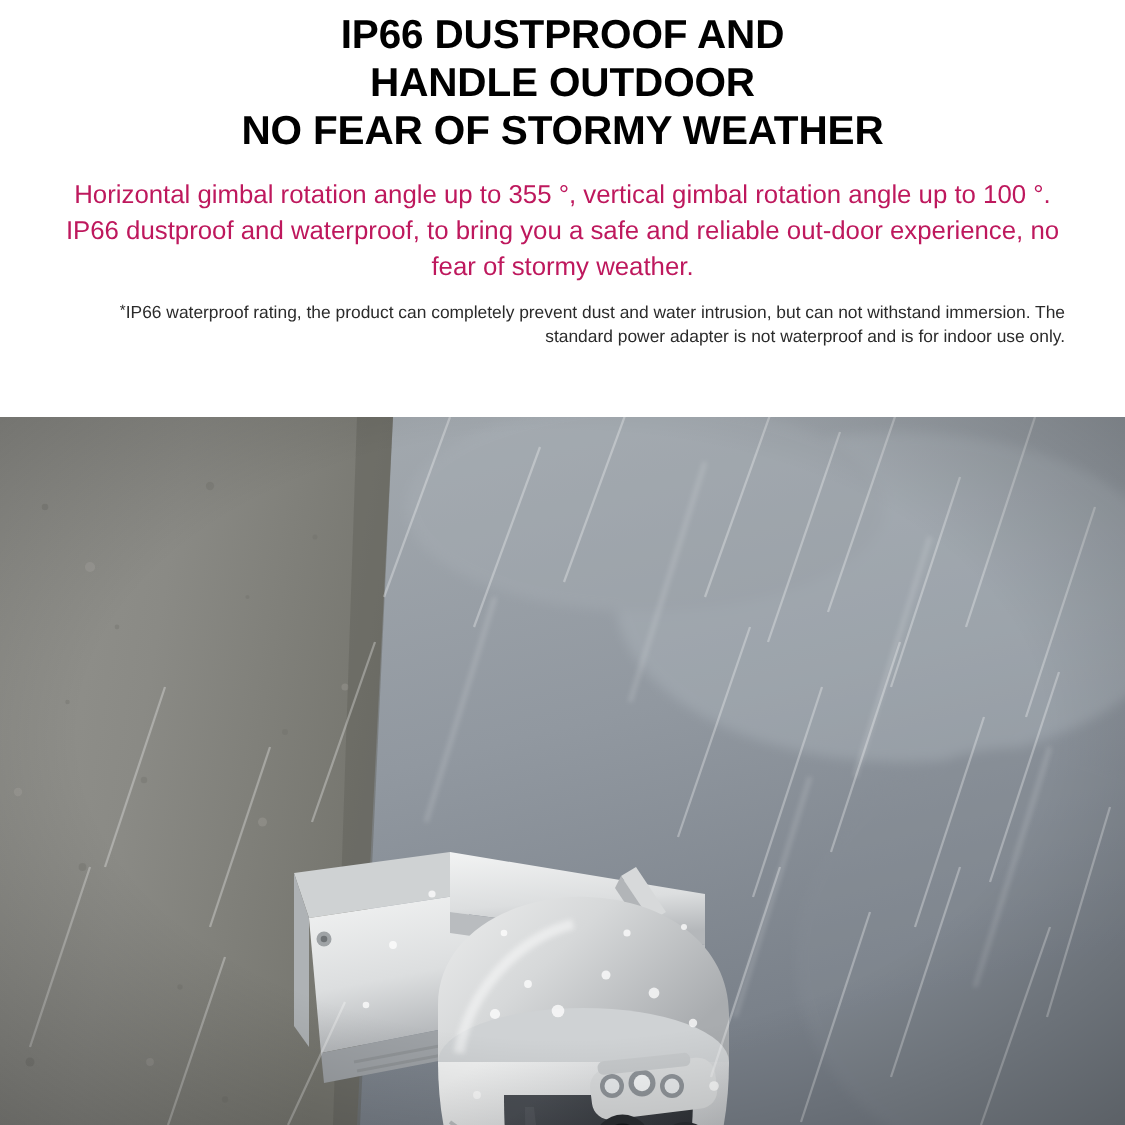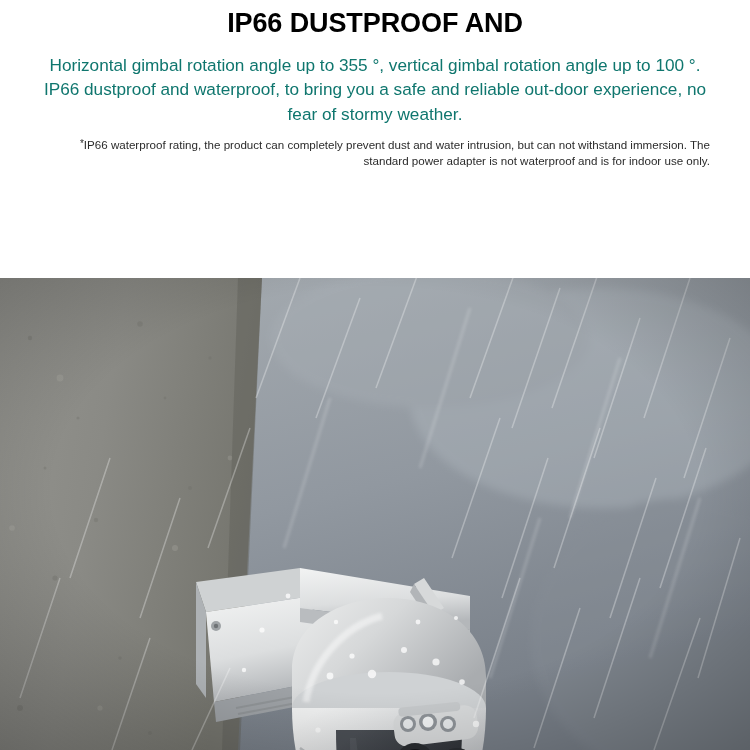--- a/index.html
+++ b/index.html
@@ -75,6 +75,7 @@
 
     <h1 class="headline">
       <span class="hl">IP66 DUSTPROOF AND</span>
+      <span class="hl">HANDLE OUTDOOR</span>
     </h1>
 
     <p class="body-copy">Horizontal gimbal rotation angle up to 355 °, vertical gimbal rotation angle up to 100 °. IP66 dustproof and waterproof, to bring you a safe and reliable out-door experience, no fear of stormy weather.</p>

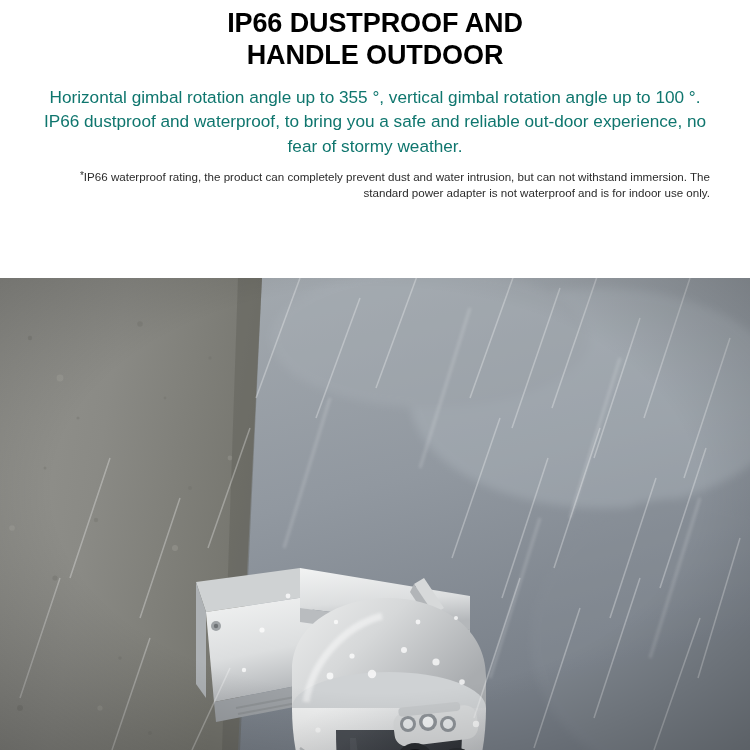--- a/index.html
+++ b/index.html
@@ -76,6 +76,7 @@
     <h1 class="headline">
       <span class="hl">IP66 DUSTPROOF AND</span>
       <span class="hl">HANDLE OUTDOOR</span>
+      <span class="hl">NO FEAR OF STORMY WEATHER</span>
     </h1>
 
     <p class="body-copy">Horizontal gimbal rotation angle up to 355 °, vertical gimbal rotation angle up to 100 °. IP66 dustproof and waterproof, to bring you a safe and reliable out-door experience, no fear of stormy weather.</p>

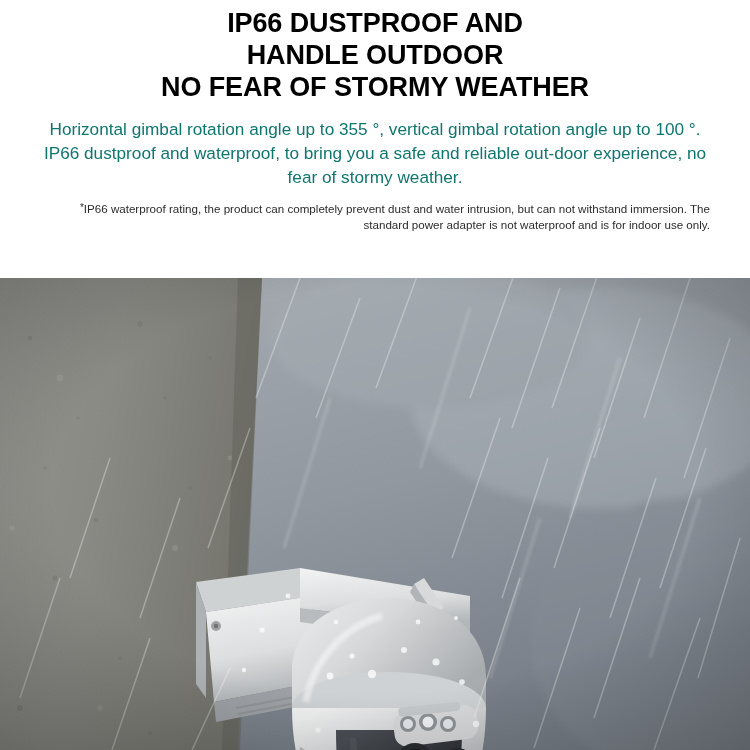--- a/index.html
+++ b/index.html
@@ -39,7 +39,7 @@
     margin: 13px 12px 0 12px;
     font-size: 17.2px;
     line-height: 1.42;
-    color: #0f766e;
+    color: #be185d;
     text-align: center;
   }
   .disclaimer {

